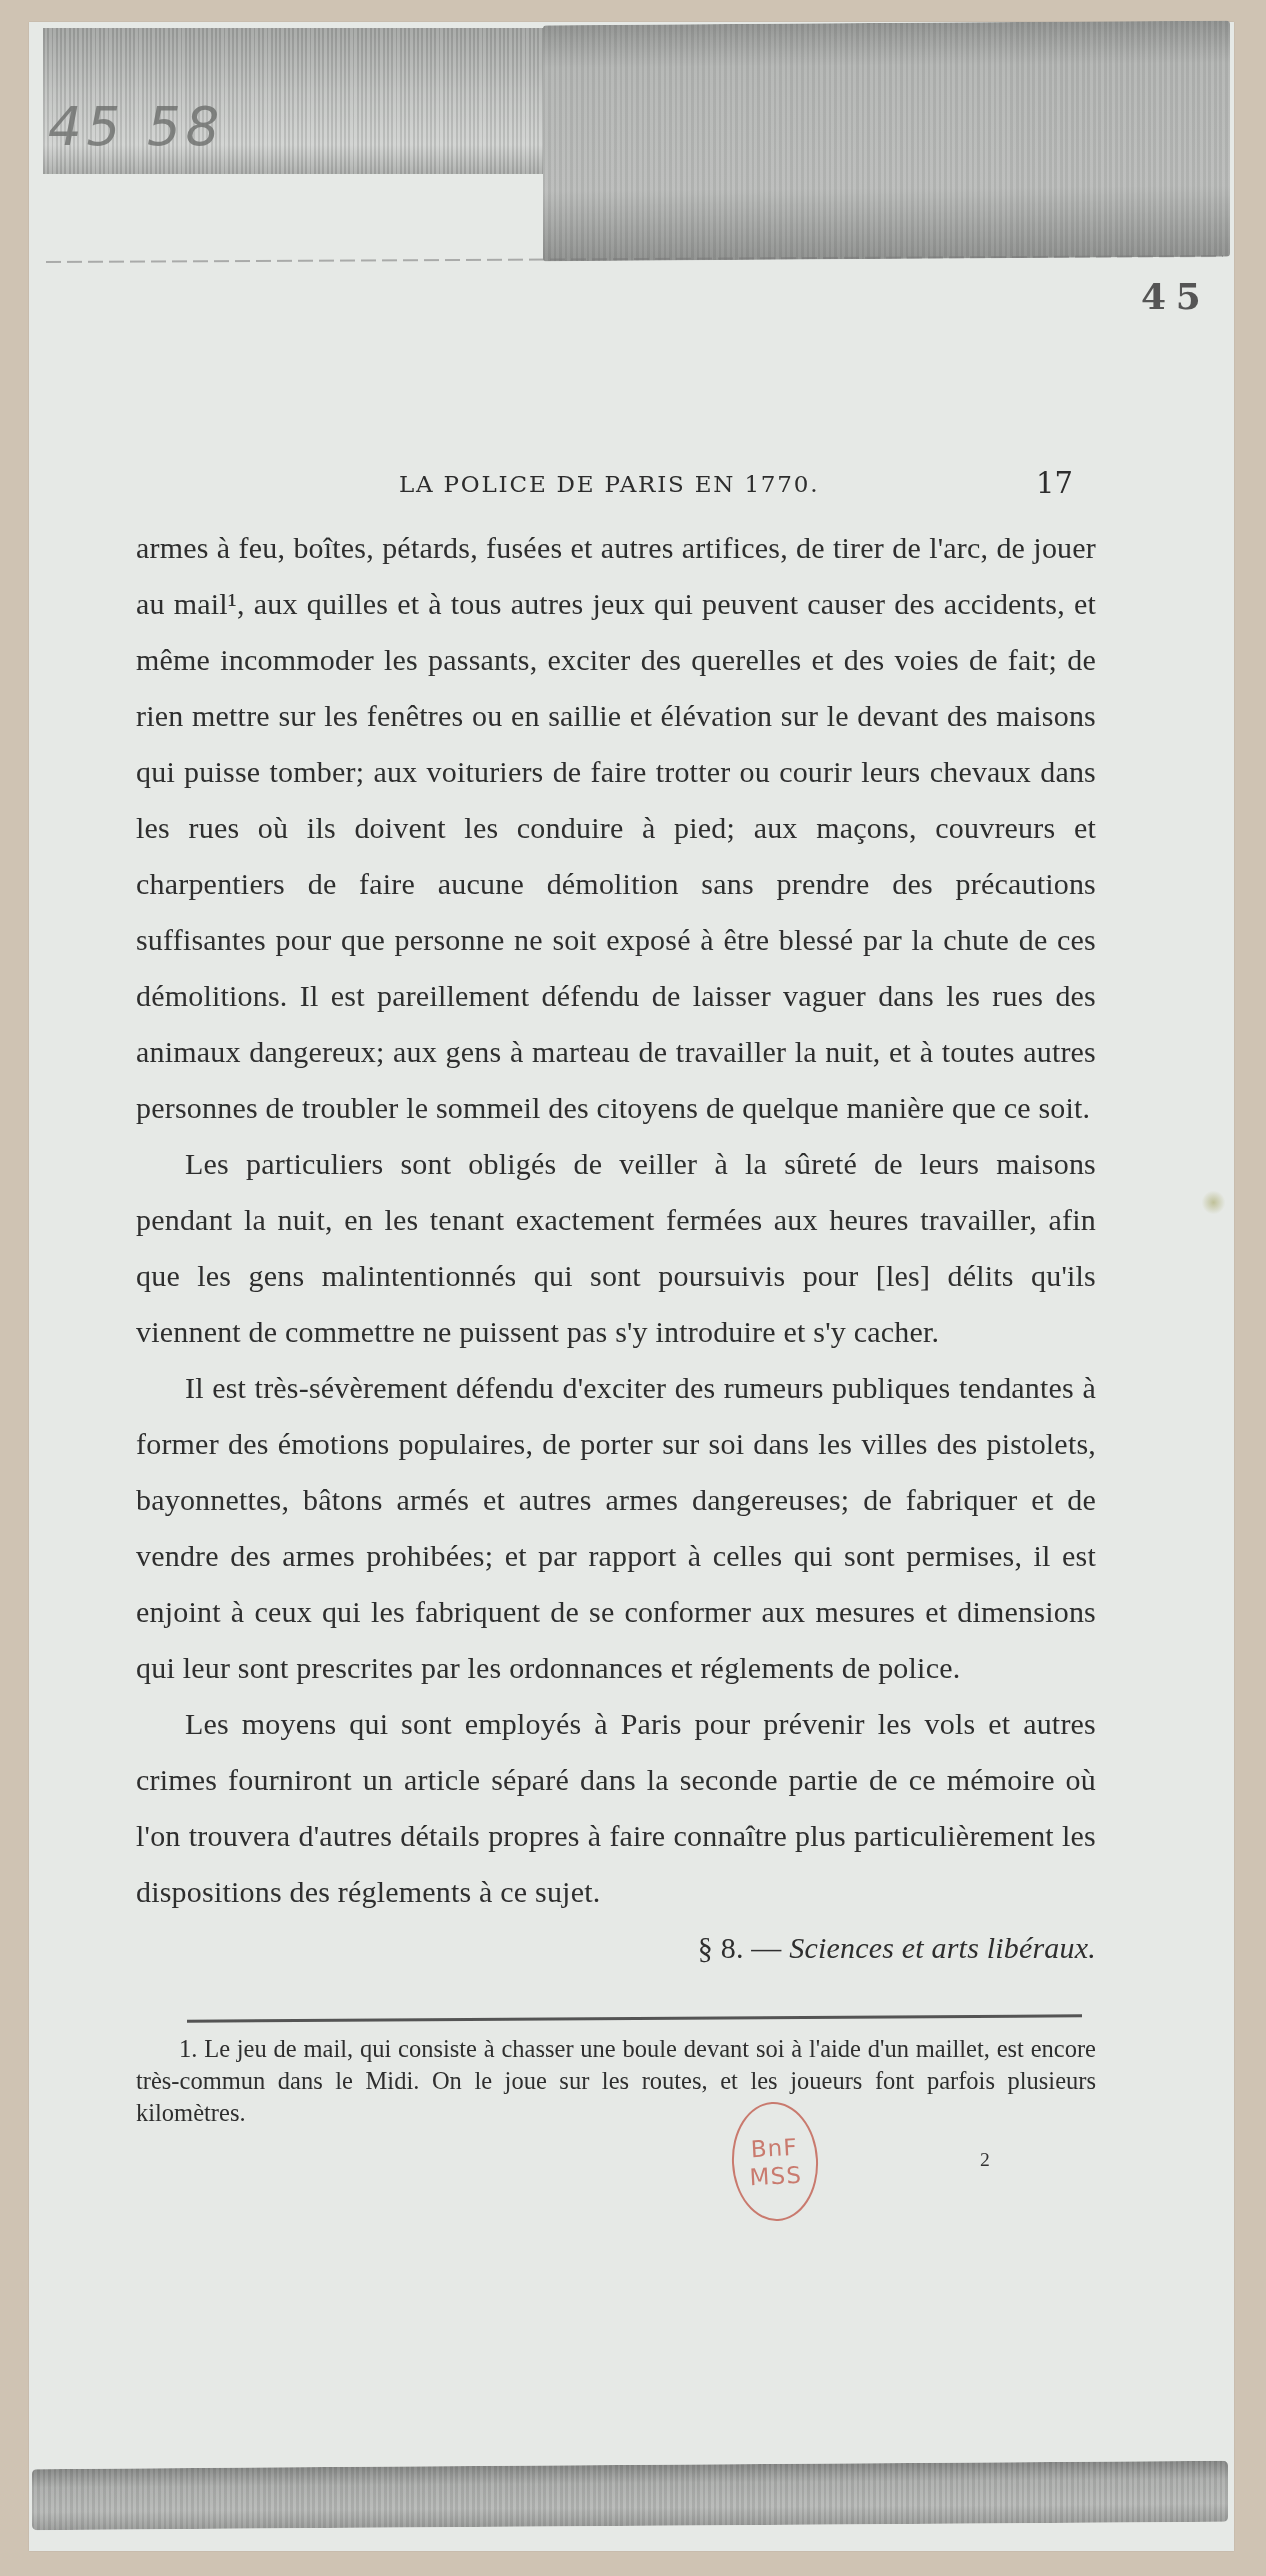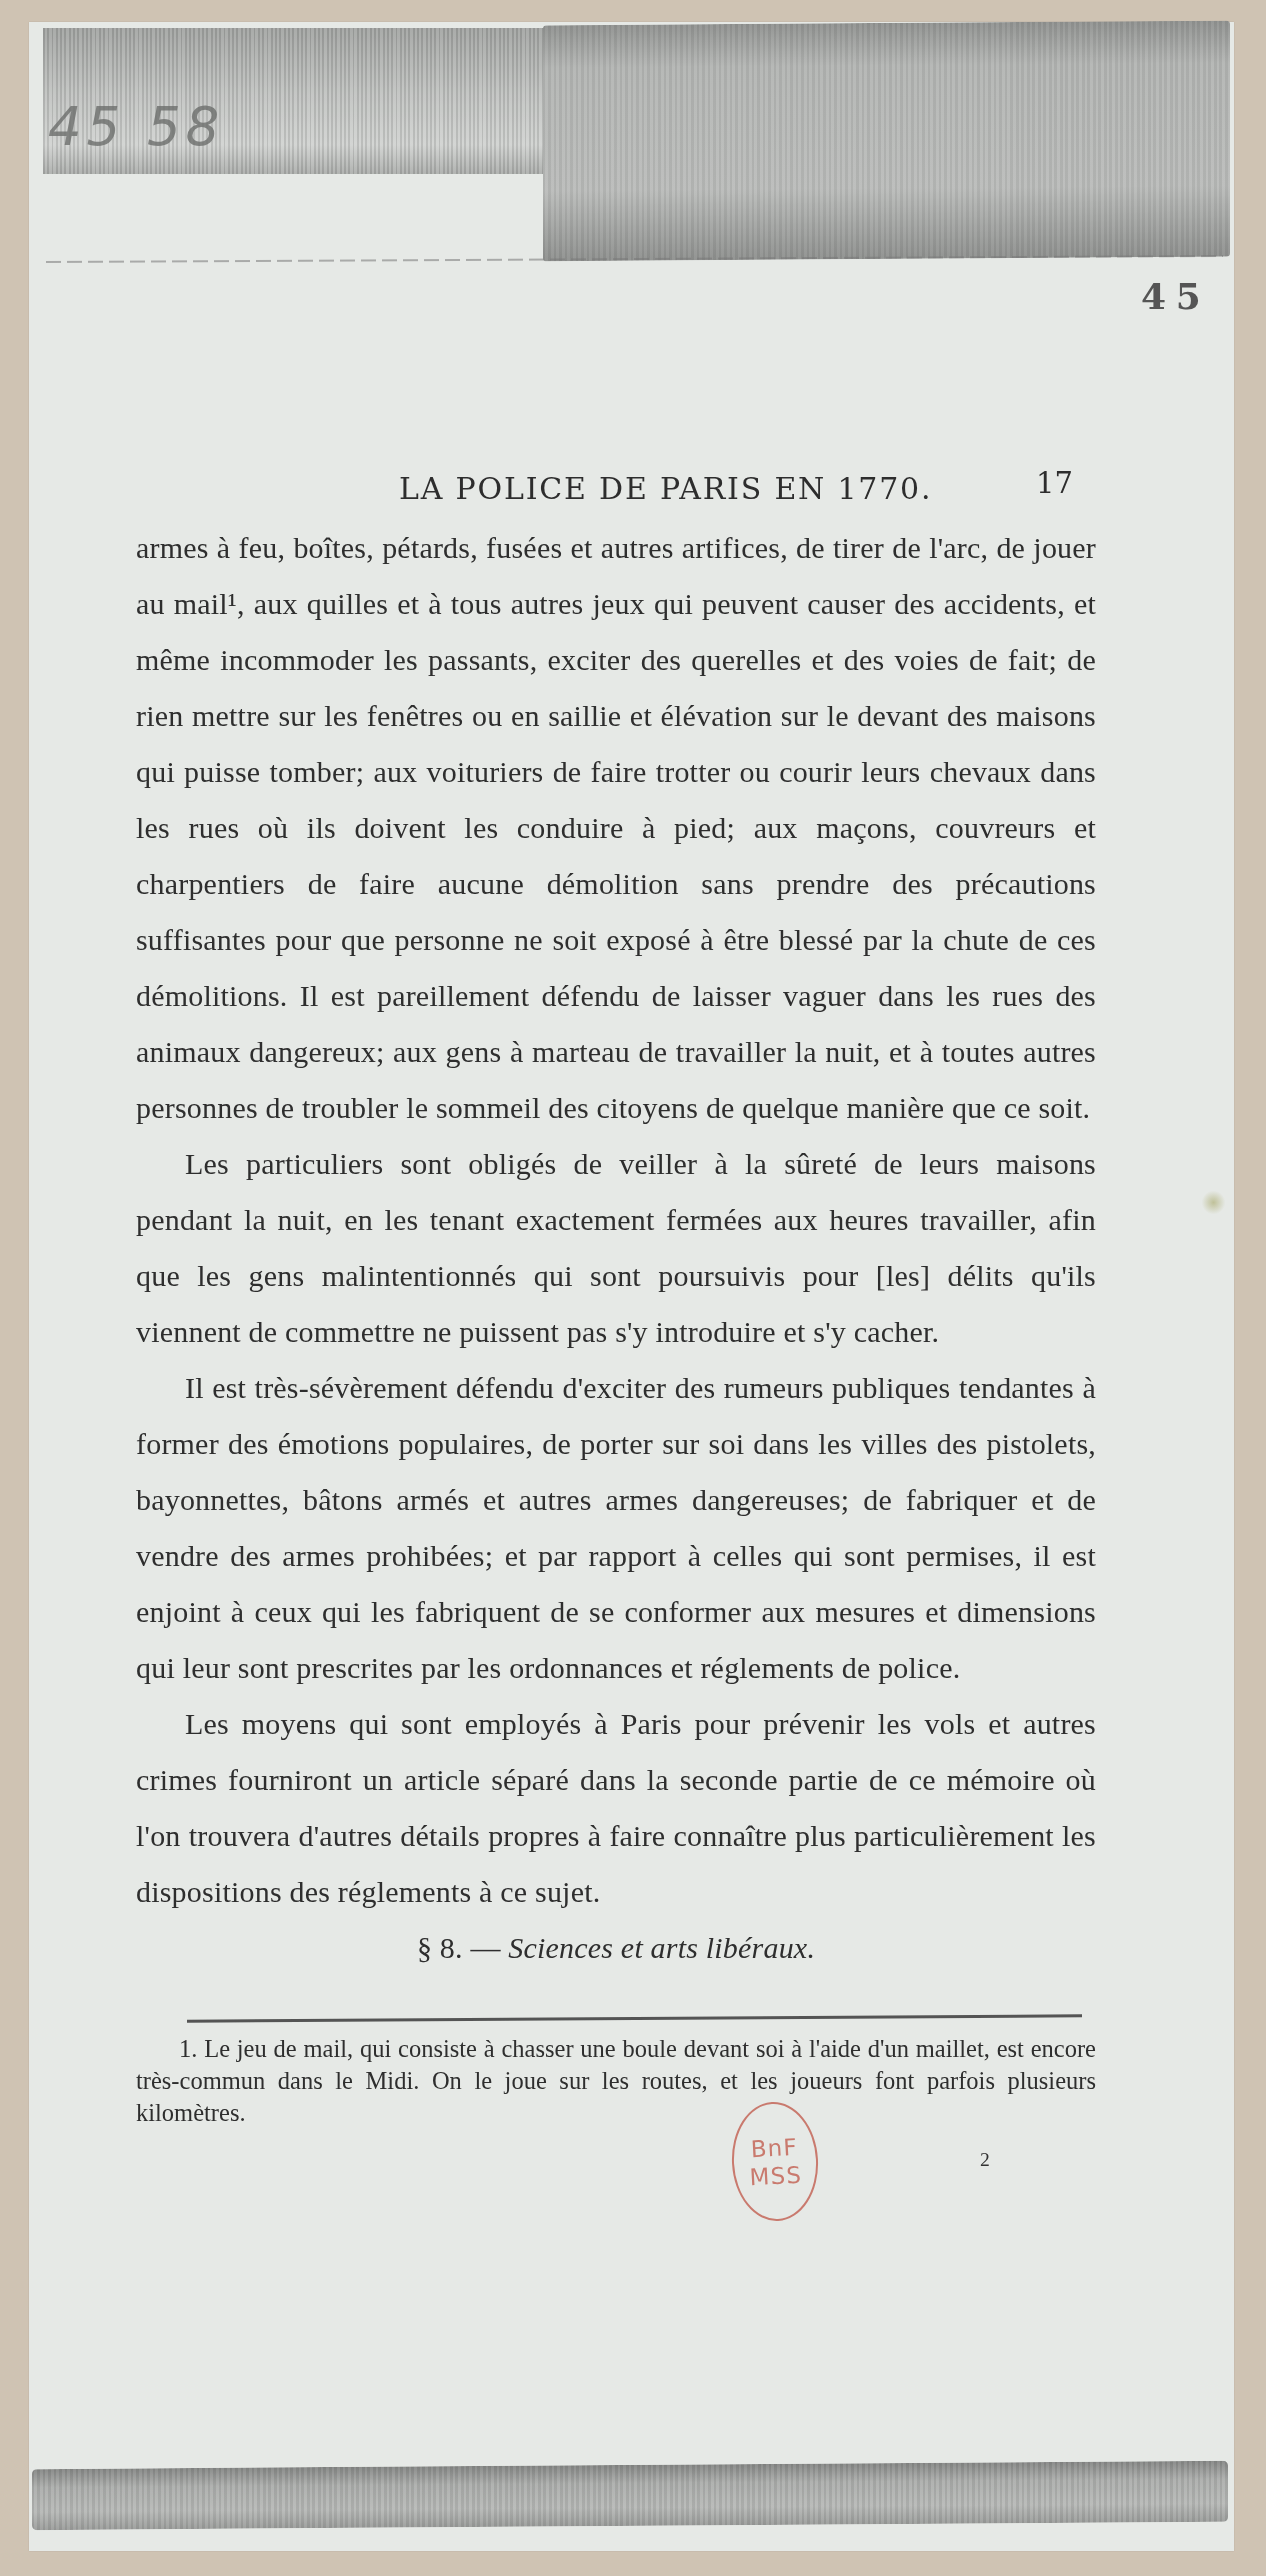--- a/index.html
+++ b/index.html
@@ -55,7 +55,7 @@
   }
   .running-head {
     position: absolute; left: 399px; top: 471px;
-    font-size: 30px; letter-spacing: 1.8px; color: #2d2d2d;
+    font-size: 23px; letter-spacing: 1.8px; color: #2d2d2d;
     font-variant: small-caps;
   }
   .page-number {

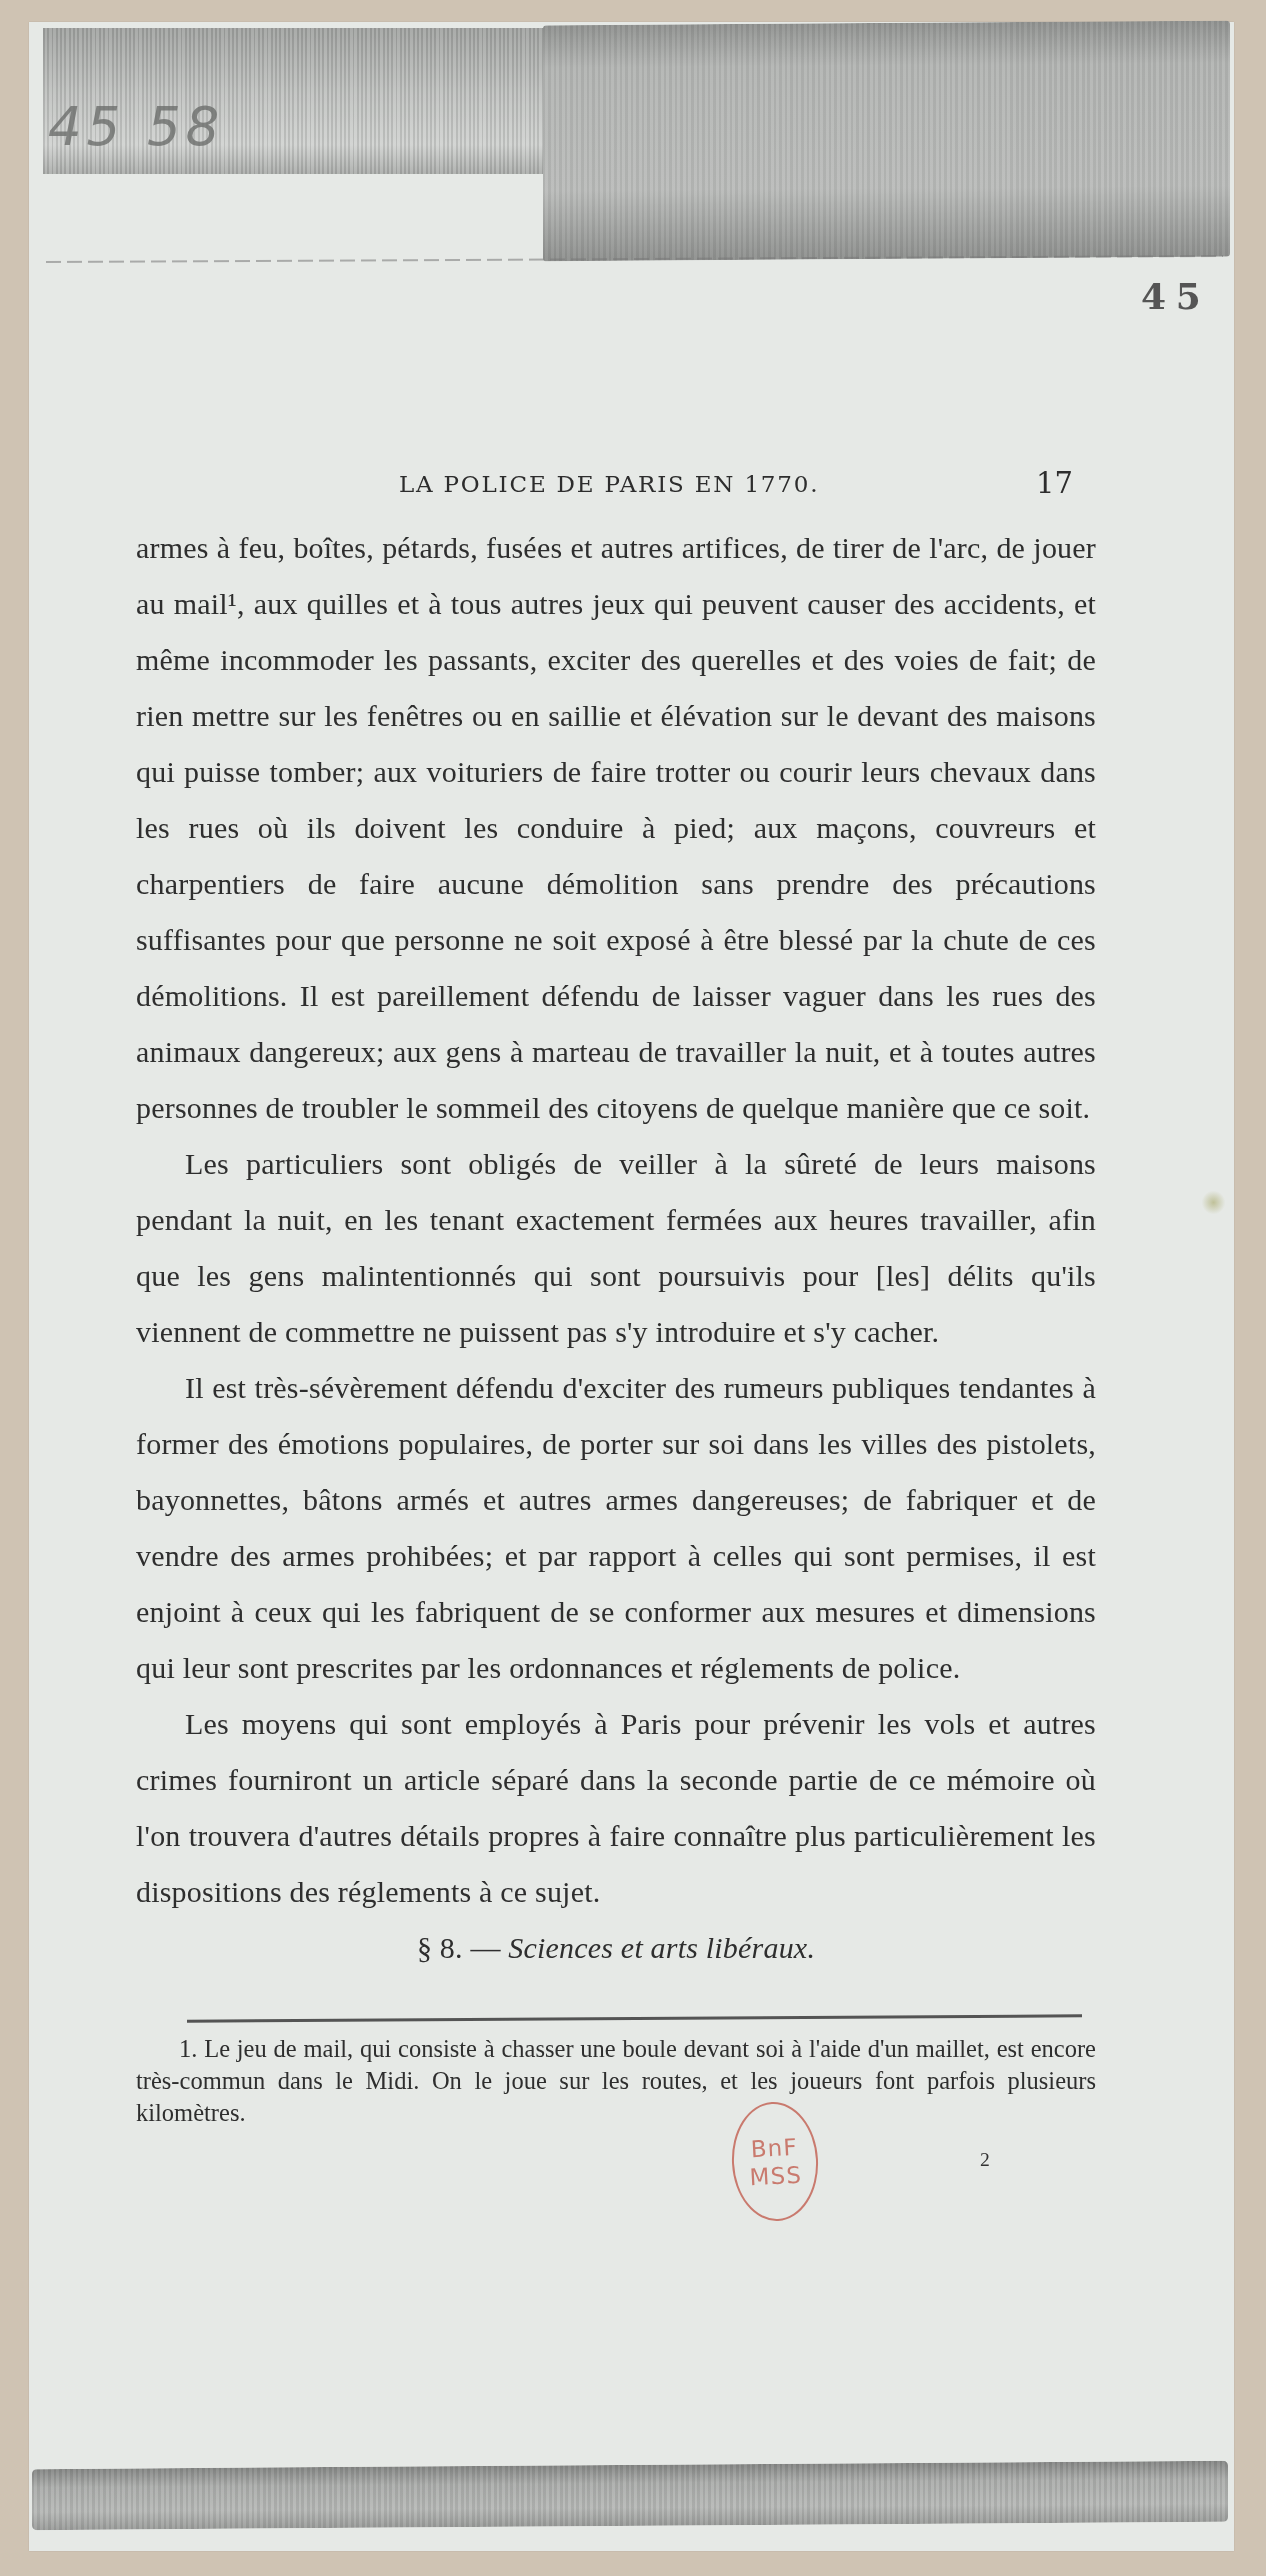--- a/index.html
+++ b/index.html
@@ -72,7 +72,7 @@
   .text-block p { margin: 0; }
   .text-block p.indent { text-indent: 49px; }
   .section-heading {
-    text-align: center; font-style: italic; margin: 0;
+    text-align: right; font-style: italic; margin: 0;
   }
   .section-heading .sec-num { font-style: normal; }
   .rule {

